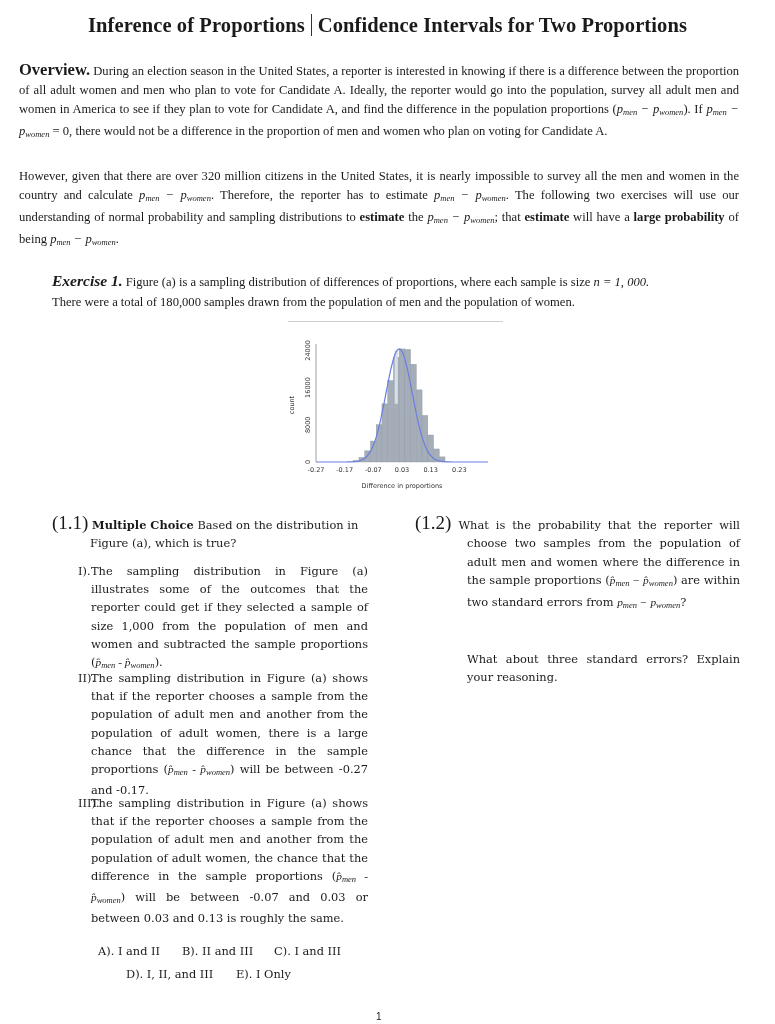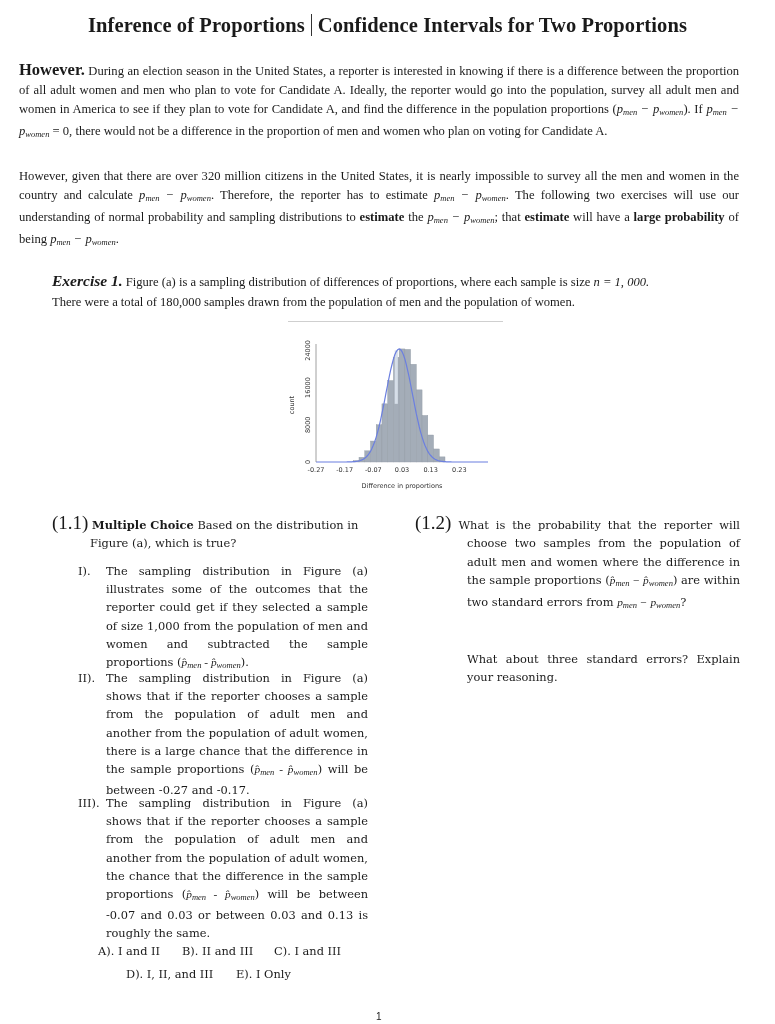--- a/index.html
+++ b/index.html
@@ -53,7 +53,7 @@
 <div class="title"><span>Inference of Proportions</span><span class="sep"></span><span>Confidence Intervals for Two Proportions</span></div>
 
 <div class="para" style="top:60px;">
-  <span class="lead">However.</span>
+  <span class="lead">Overview.</span>
   <span>During an election season in the United States, a reporter is interested in knowing if there is a difference between the proportion of all adult women and men who plan to vote for Candidate A. Ideally, the reporter would go into the population, survey all adult men and women in America to see if they plan to vote for Candidate A, and find the difference in the population proportions (</span><span class="math"><span>p</span><sub>men</sub><span> − </span><span>p</span><sub>women</sub></span><span>). If </span><span class="math"><span>p</span><sub>men</sub><span> − </span><span>p</span><sub>women</sub></span><span> = 0, there would not be a difference in the proportion of men and women who plan on voting for Candidate A.</span>
 </div>
 

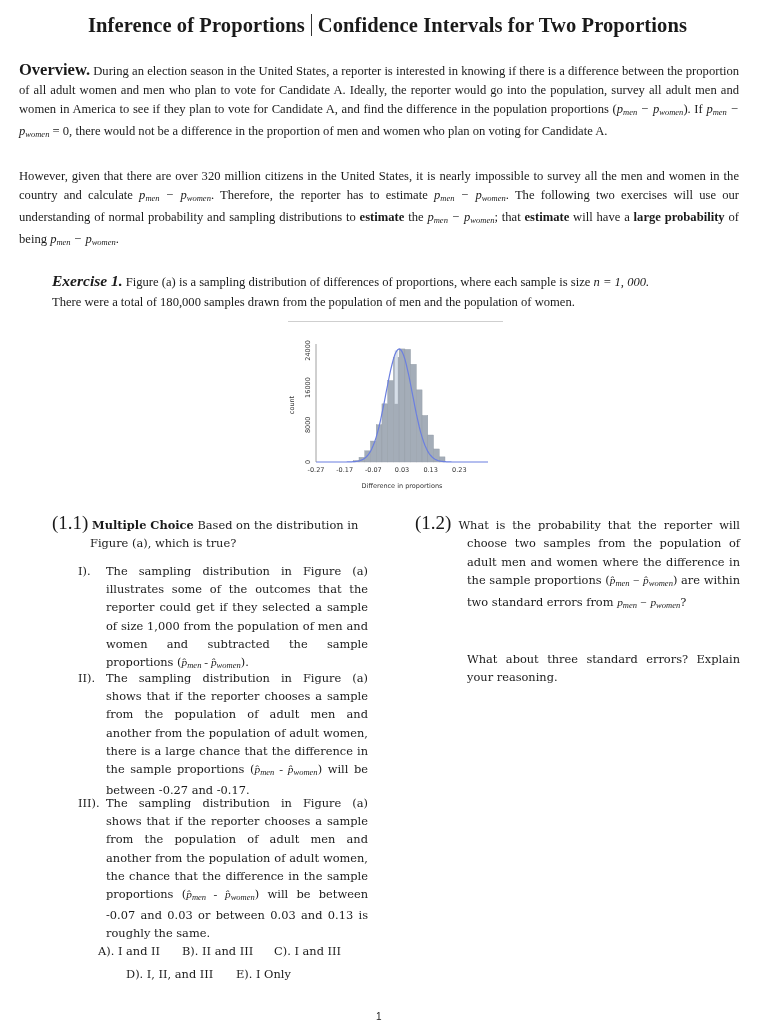--- a/index.html
+++ b/index.html
@@ -40,7 +40,7 @@
   .q11 .stem { padding-left: 38px; text-indent: -38px; }
   .item { position: absolute; left: 78px; width: 290px; font-family: "DejaVu Serif", serif; font-size: 11.4px; line-height: 18.2px; }
   .item .lbl { position: absolute; left: 0; top: 0; }
-  .item .txt { margin-left: 28px; display: block; text-align: justify; }
+  .item .txt { margin-left: 13px; display: block; text-align: justify; }
   .choices { position: absolute; font-family: "DejaVu Serif", serif; font-size: 11.4px; }
   .q12 { left: 415px; top: 514px; width: 325px; }
   .q12 .stem { padding-left: 52px; text-indent: -52px; text-align: justify; }

